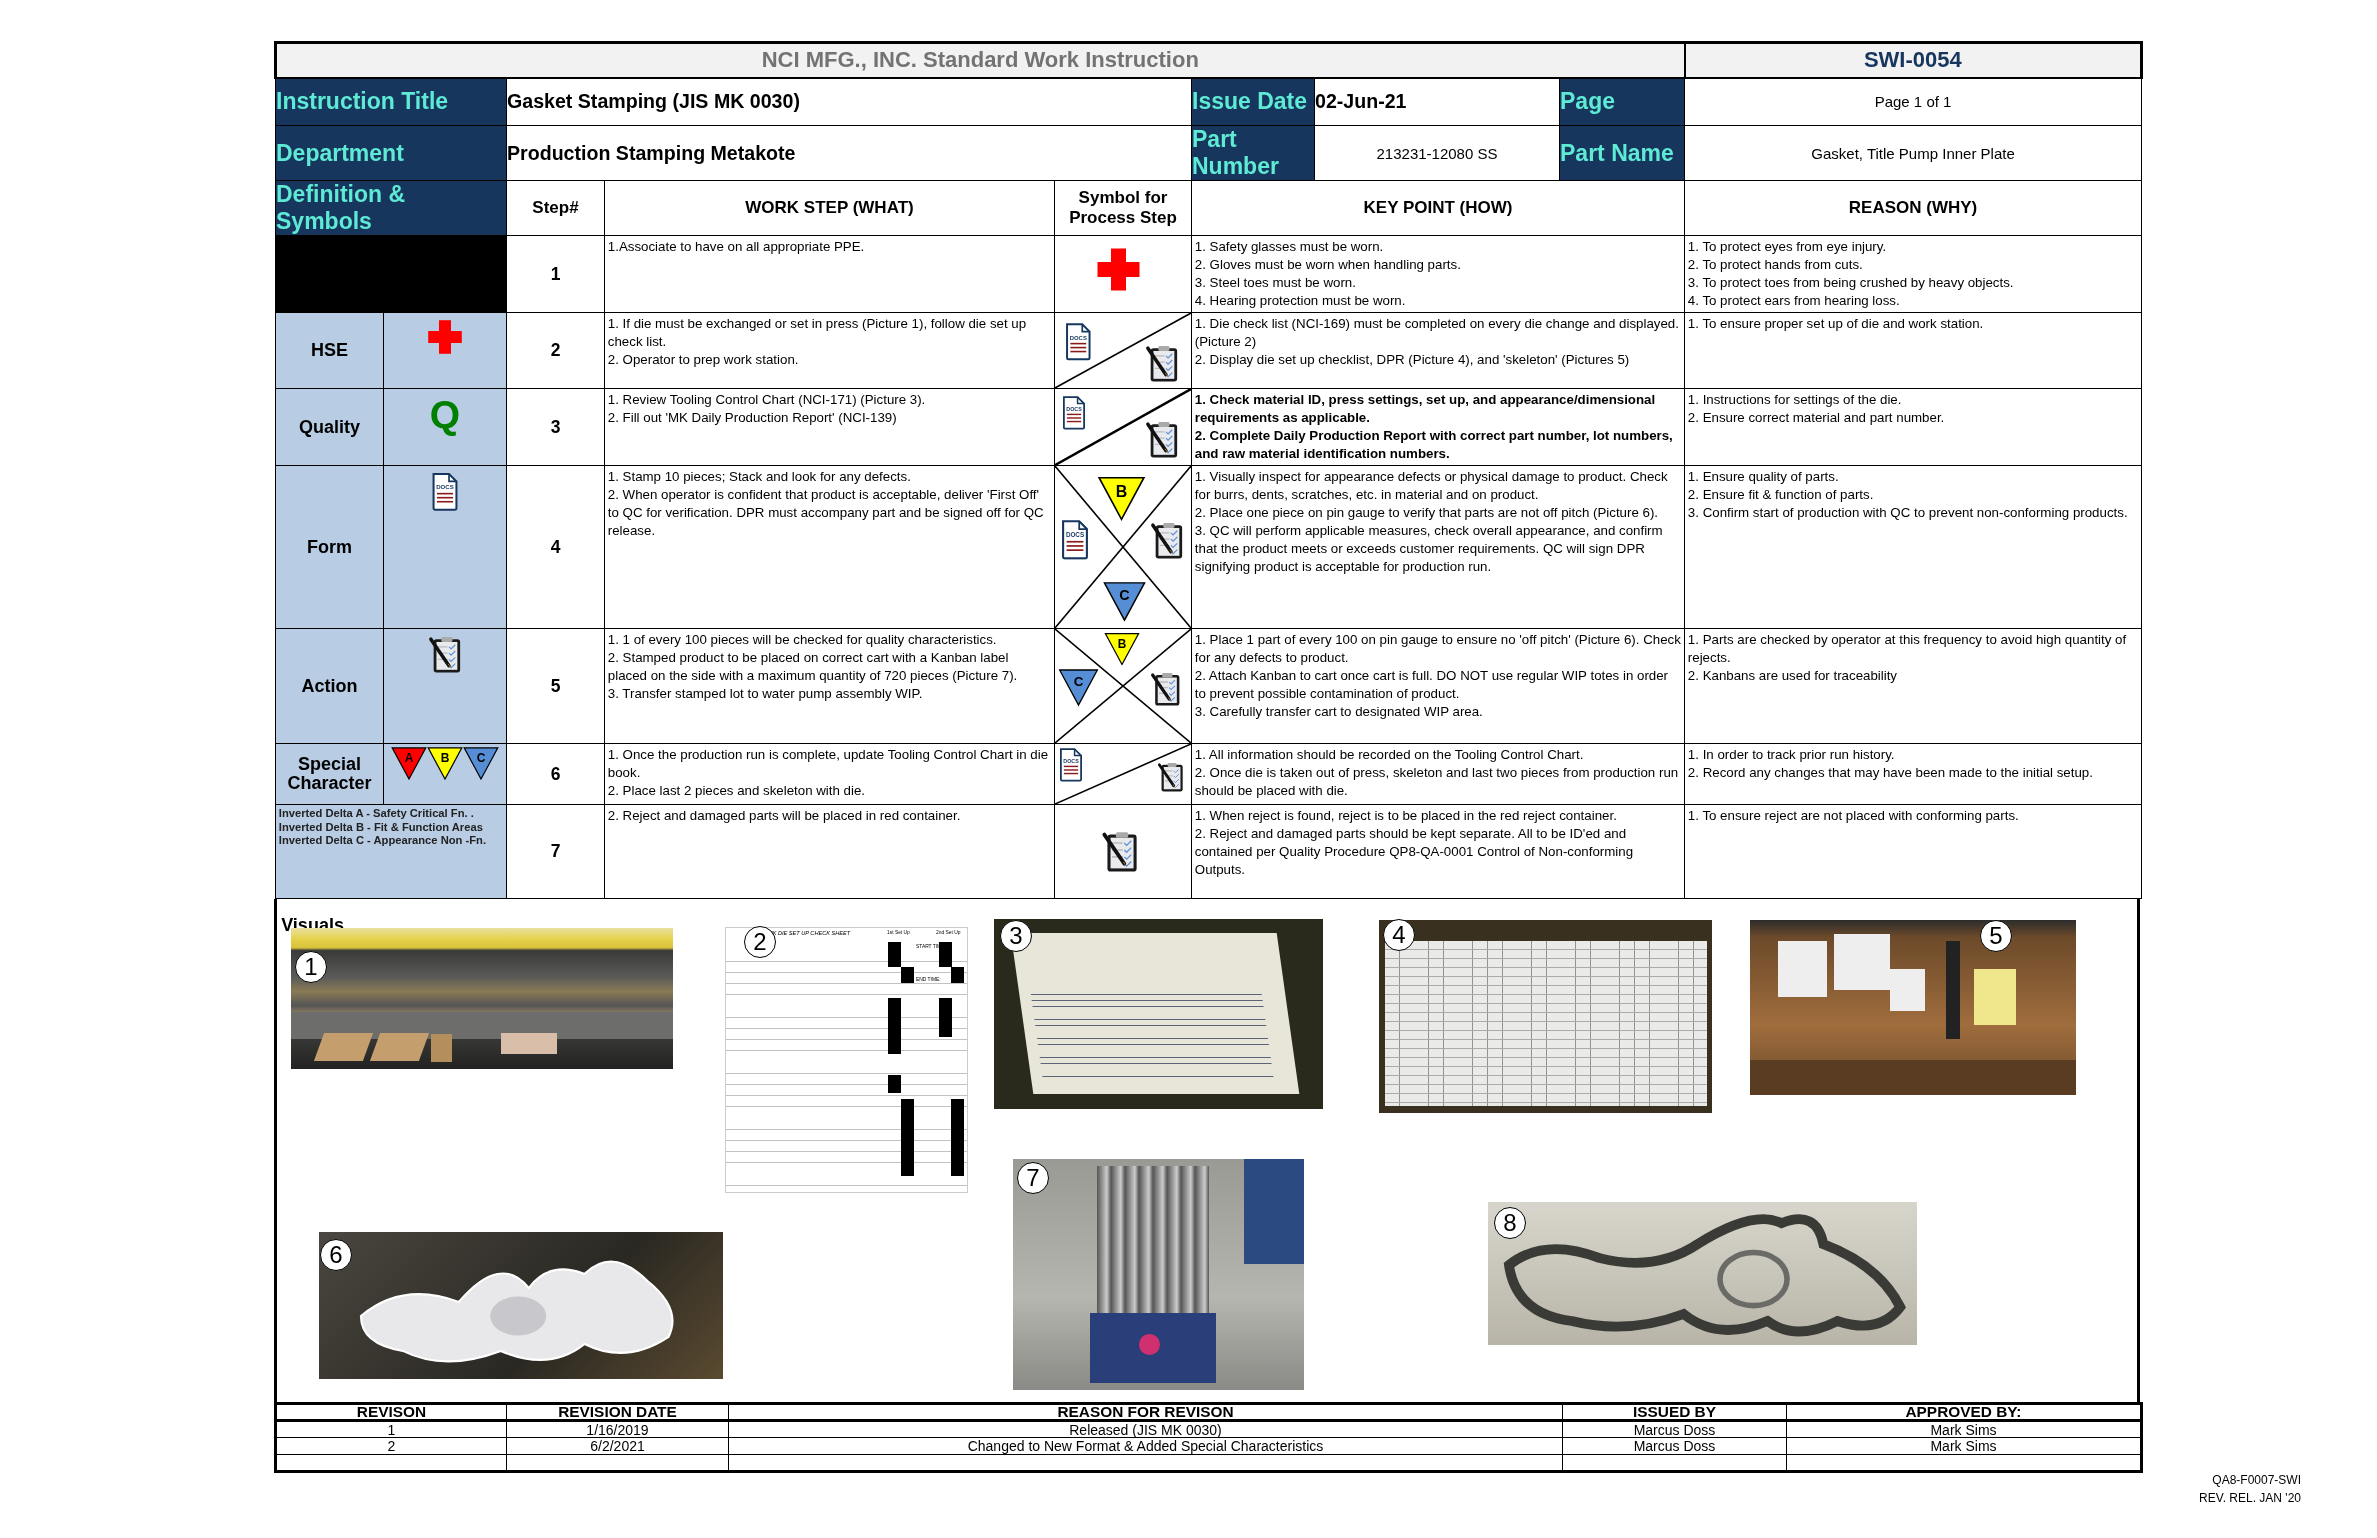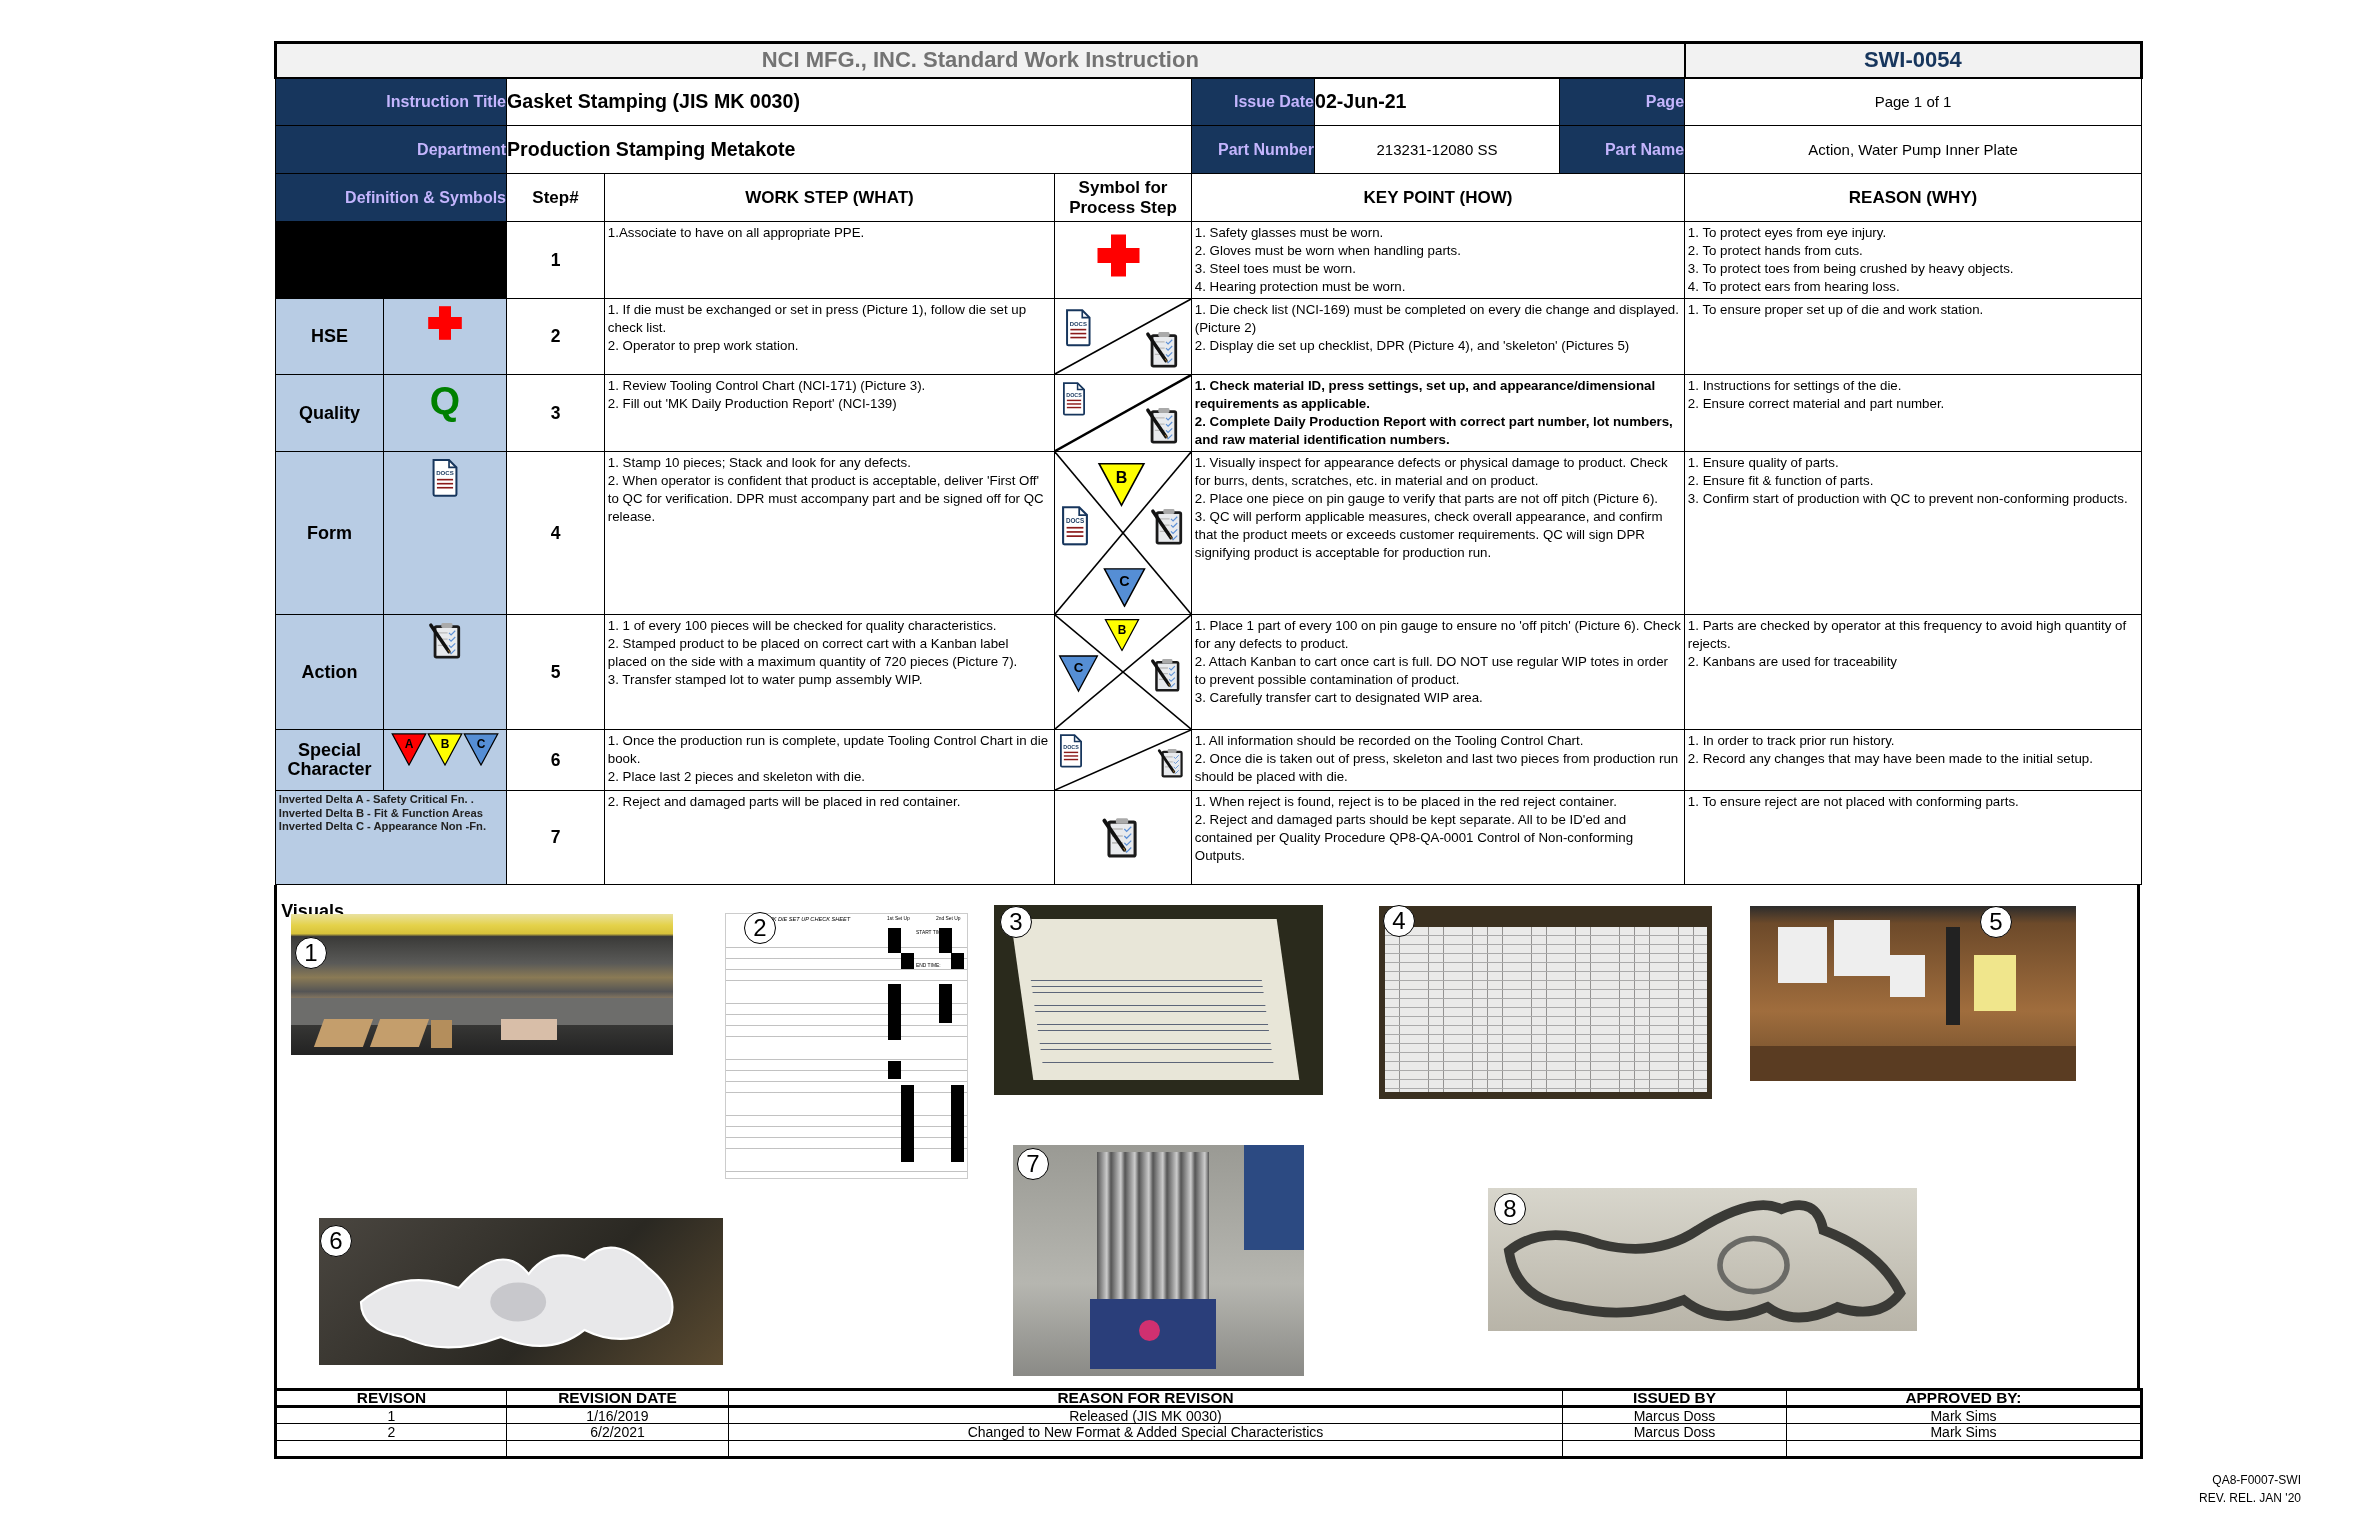--- a/index.html
+++ b/index.html
@@ -13,7 +13,7 @@
 
   .hdr-title { background: #f2f2f2; color: #737373; font-weight: bold; font-size: 22px; text-align: center; vertical-align: middle !important; height: 35px; border-width: 3.5px 2.1px 2.1px 3.5px !important; }
   .swi { background: #f2f2f2; color: #17365d; font-weight: bold; font-size: 22px; text-align: center; vertical-align: middle !important; border-width: 3.5px 3.5px 2.1px 2.1px !important; }
-  .lbl { background: #17365d; color: #c4b5fd; font-weight: bold; font-size: 16px; text-align: right; vertical-align: middle !important; height: 48px; }
+  .lbl { background: #17365d; color: #5eead4; font-weight: bold; font-size: 23px; text-align: left; vertical-align: middle !important; height: 48px; }
   .val { background: #fff; font-weight: bold; font-size: 19.6px; text-align: left; vertical-align: middle !important; }
   .valn { background: #fff; font-size: 15px; text-align: center; vertical-align: middle !important; }
   .colh { font-weight: bold; font-size: 17px; text-align: center; vertical-align: middle !important; height: 48px; line-height: 1.15; }

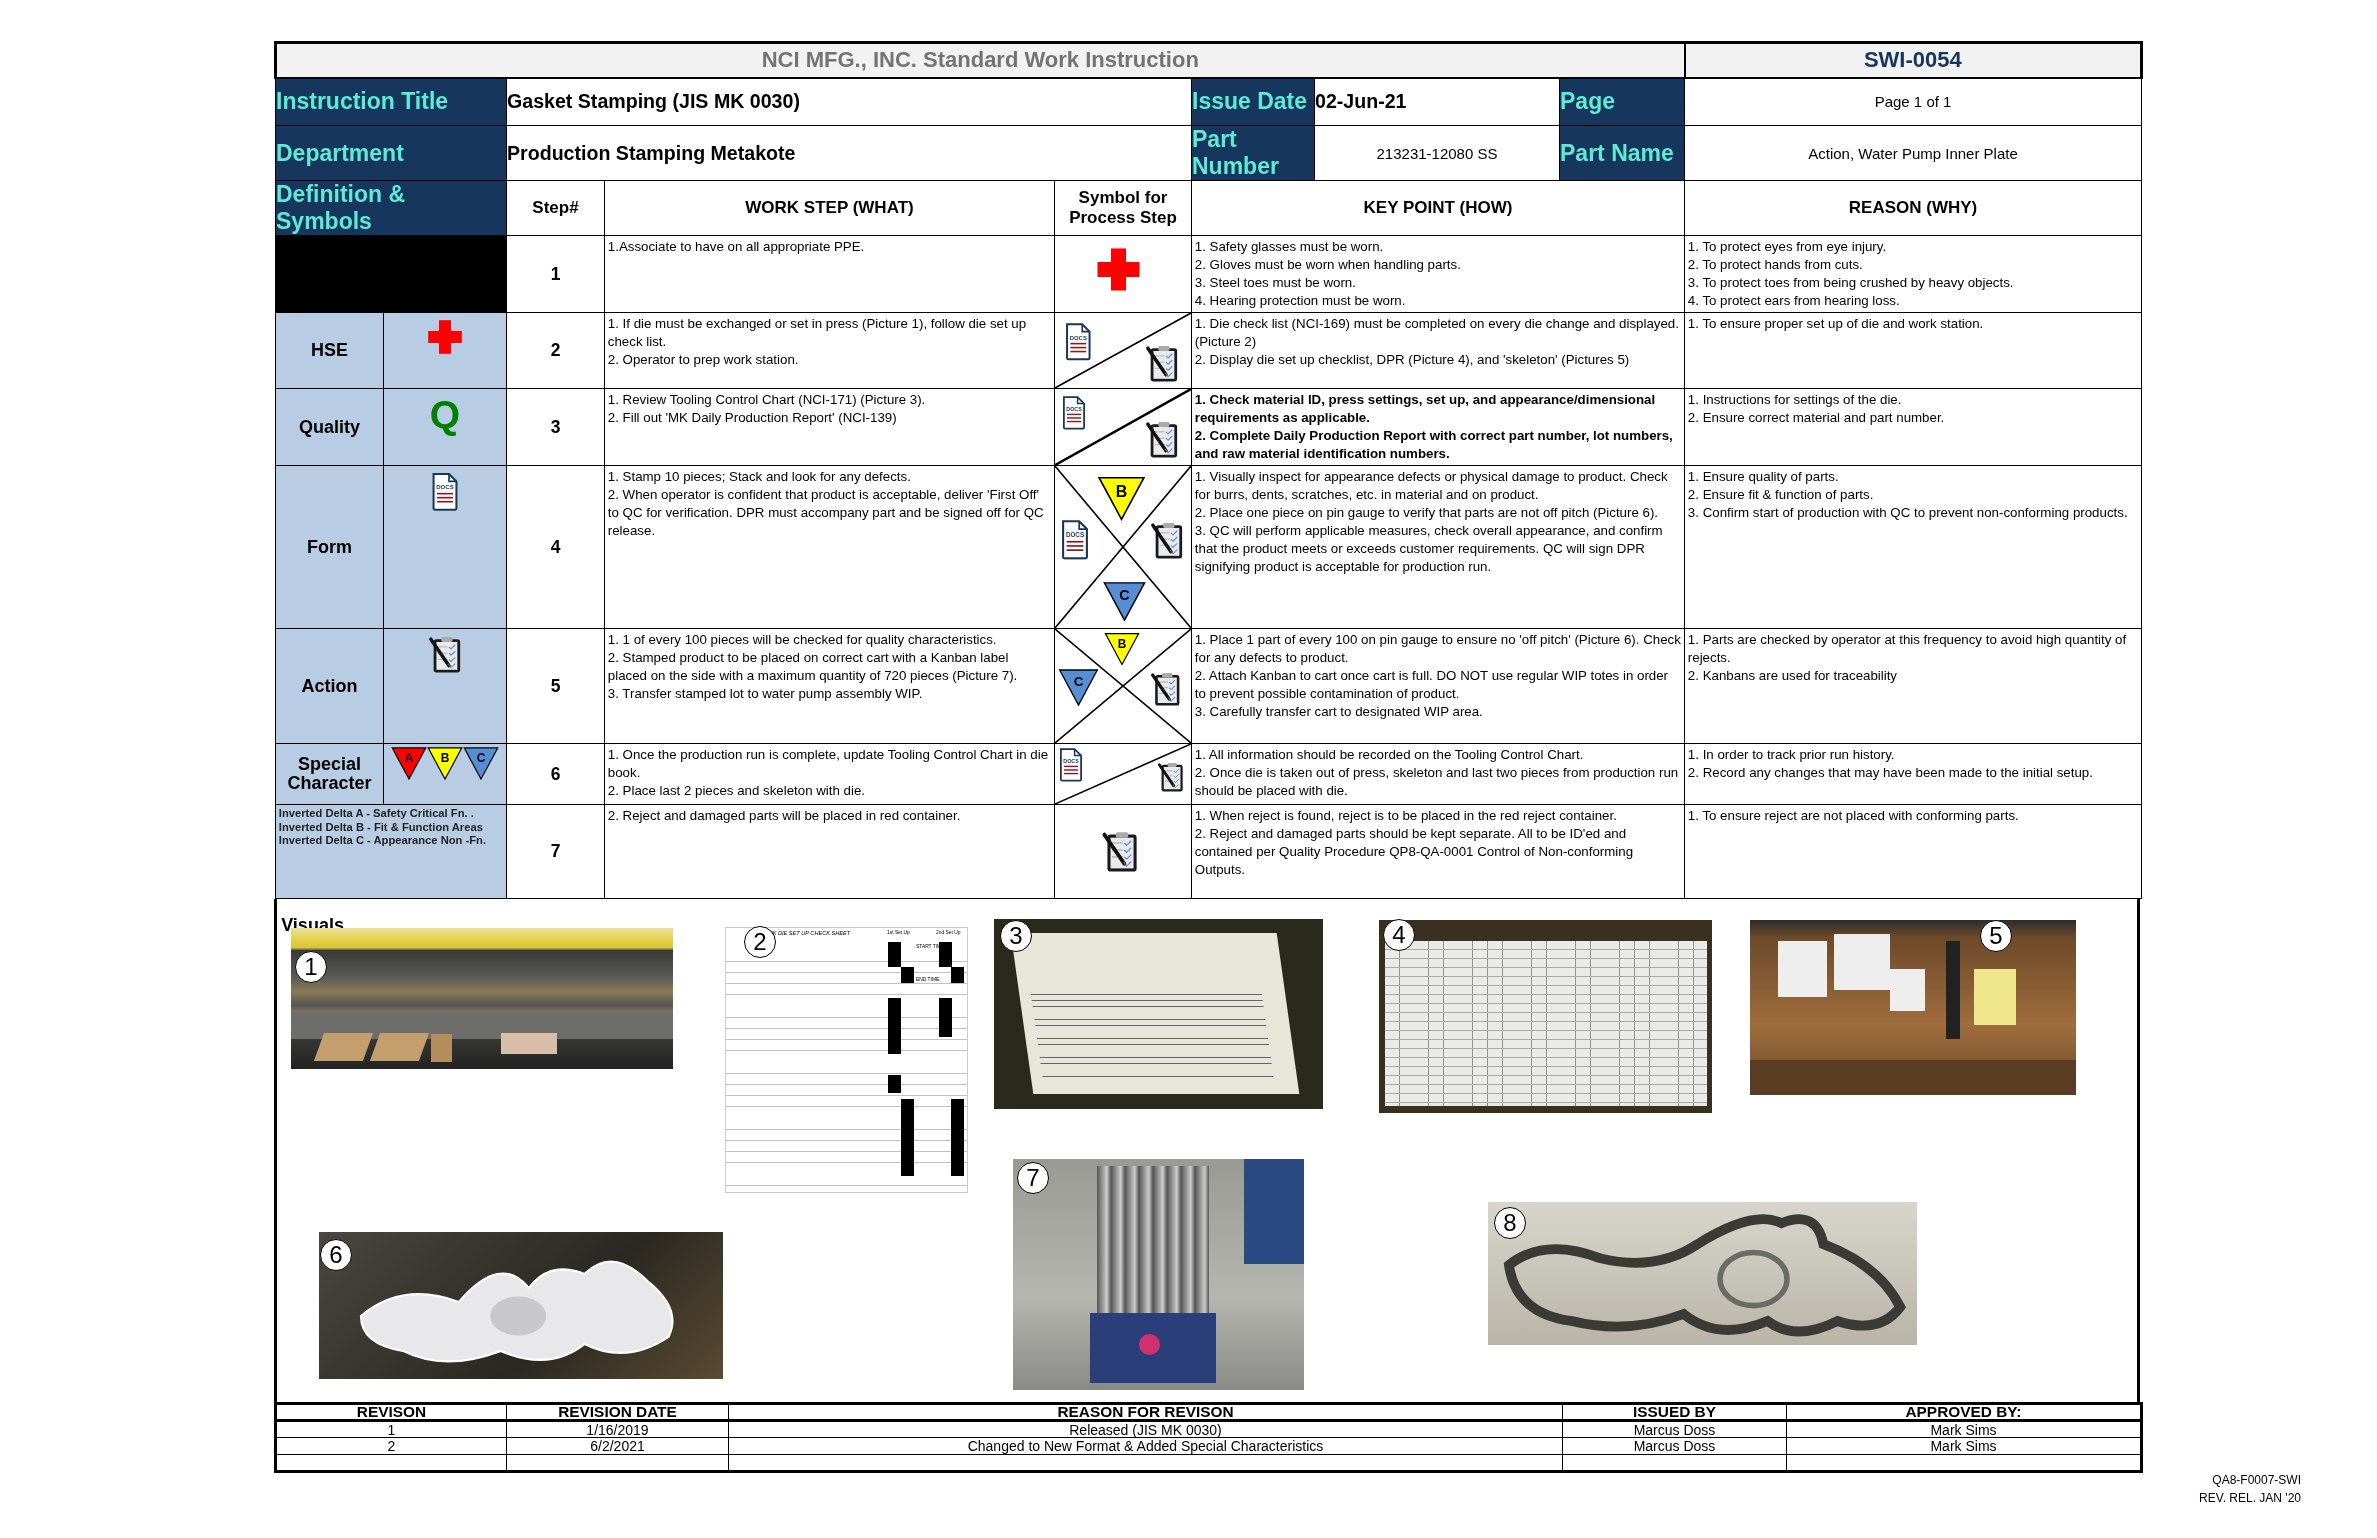--- a/index.html
+++ b/index.html
@@ -115,7 +115,7 @@
       <td class="lbl">Part Number</td>
       <td class="valn">213231-12080 SS</td>
       <td class="lbl">Part Name</td>
-      <td class="valn">Action, Water Pump Inner Plate</td>
+      <td class="valn">Gasket, Title Pump Inner Plate</td>
     </tr>
     <tr>
       <td class="lbl" colspan="2">Definition &amp; Symbols</td>

